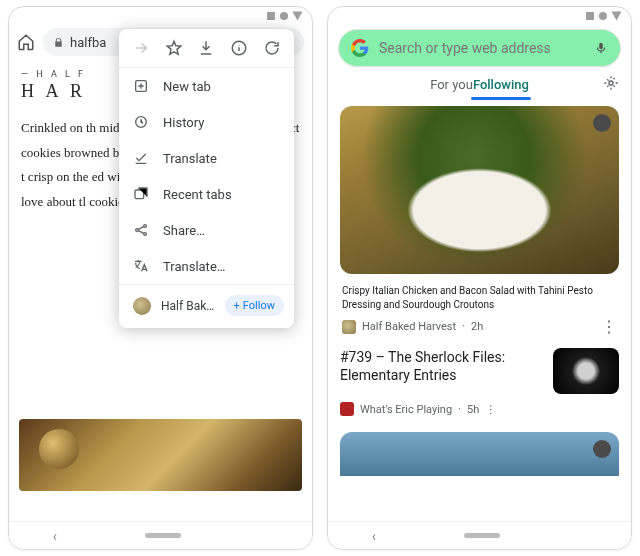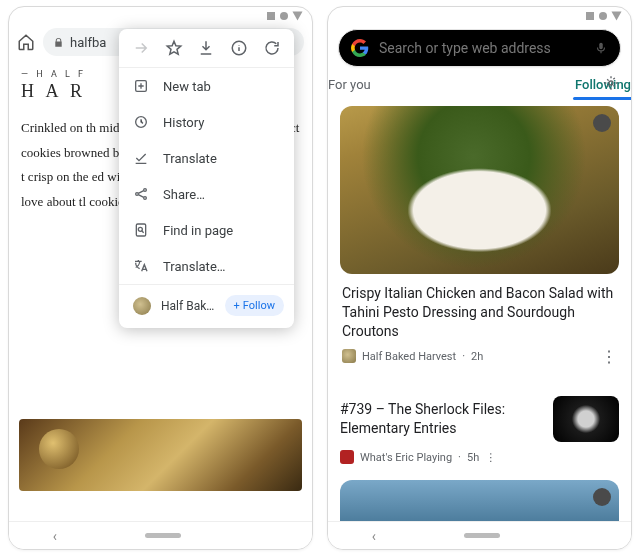--- a/index.html
+++ b/index.html
@@ -160,7 +160,7 @@
   
   .searchbar {
     margin:4px 10px 8px 10px;
-    background:#000000;
+    background:#86efac;
     border:1px solid #e4e4e4;
     border-radius:22px;
     height:38px;

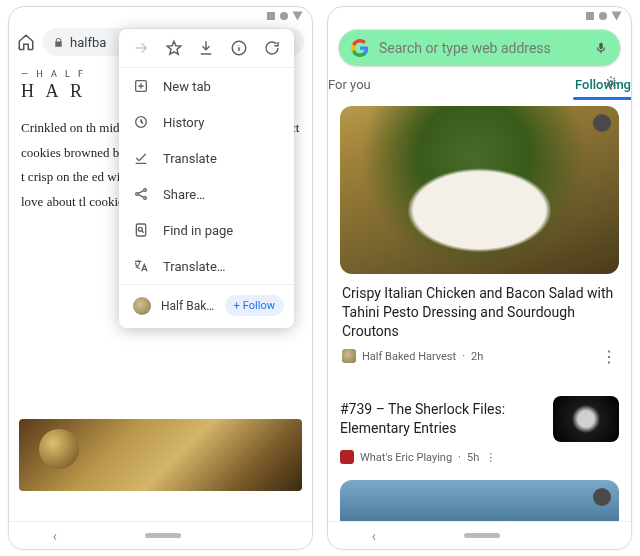--- a/index.html
+++ b/index.html
@@ -175,7 +175,7 @@
   .mic { width:14px; height:18px; color:#555; flex-shrink:0; }
   .tabs {
     display:flex;
-    justify-content:space-between;
+    justify-content:center;
     align-items:center;
     position:relative;
     font-size:13px;

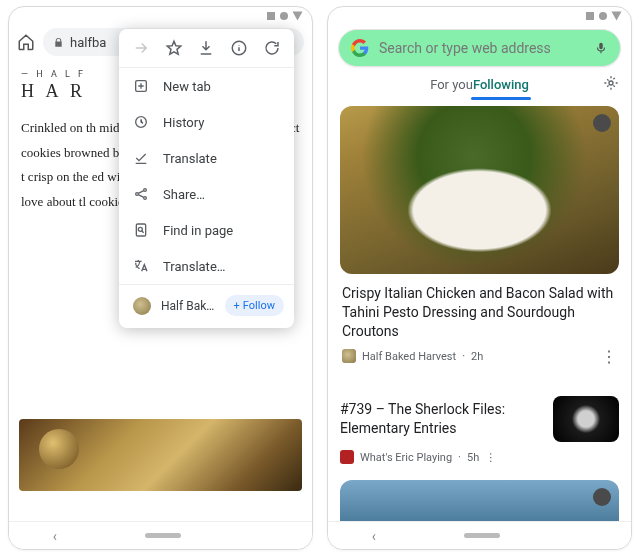--- a/index.html
+++ b/index.html
@@ -341,6 +341,13 @@
     </div>
     <div class="menu-item">
       <svg class="ico" viewBox="0 0 24 24">
+          <rect x="3" y="6" width="13" height="13" rx="2" fill="none" stroke="currentColor" stroke-width="2"></rect>
+          <path stroke="currentColor" stroke-width="2" d="M8 3h13v13"></path>
+        </svg>
+      <span>Recent tabs</span>
+    </div>
+    <div class="menu-item">
+      <svg class="ico" viewBox="0 0 24 24">
           <circle cx="6" cy="12" r="2" fill="none" stroke="currentColor" stroke-width="2"></circle>
           <circle cx="18" cy="6" r="2" fill="none" stroke="currentColor" stroke-width="2"></circle>
           <circle cx="18" cy="18" r="2" fill="none" stroke="currentColor" stroke-width="2"></circle>

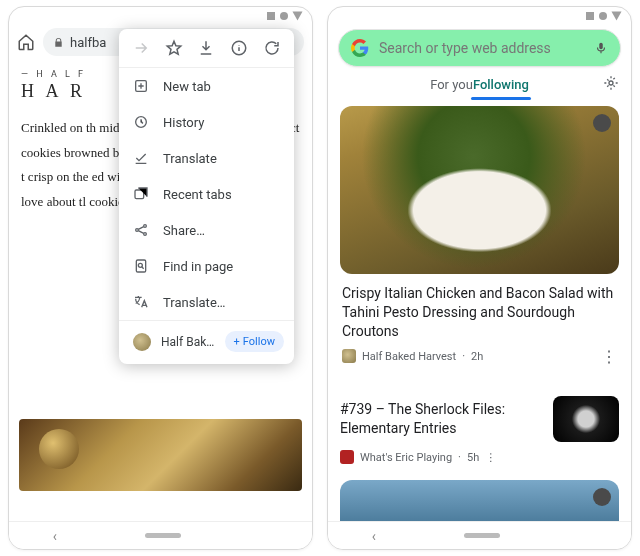--- a/index.html
+++ b/index.html
@@ -357,14 +357,6 @@
     </div>
     <div class="menu-item">
       <svg class="ico" viewBox="0 0 24 24">
-          <rect x="5" y="3" width="14" height="18" rx="2" fill="none" stroke="currentColor" stroke-width="2"></rect>
-          <circle cx="11" cy="11" r="3" fill="none" stroke="currentColor" stroke-width="2"></circle>
-          <path stroke="currentColor" stroke-width="2" d="M13 13l3 3"></path>
-        </svg>
-      <span>Find in page</span>
-    </div>
-    <div class="menu-item">
-      <svg class="ico" viewBox="0 0 24 24">
           <path fill="none" stroke="currentColor" stroke-width="2" d="M3 5h10M8 3v2m-4 9c3-1 6-5 6-9M4 7c0 4 3 8 6 9M13 20l4-10 4 10m-7-3h6"></path>
         </svg>
       <span>Translate…</span>

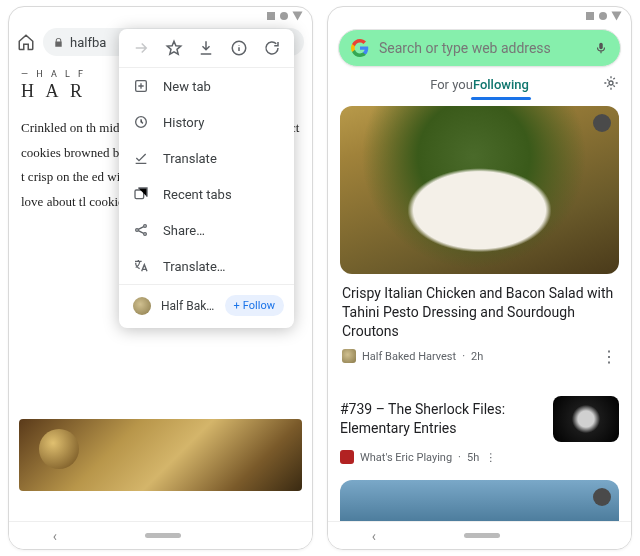--- a/index.html
+++ b/index.html
@@ -214,7 +214,7 @@
   }
   .bolt { position:absolute; right:12px; top:11px; color:#fff; font-size:10px;}
   .card-title {
-    font-size:14px;
+    font-size:10px;
     line-height:1.35;
     color:#202124;
     margin:10px 2px 6px 2px;

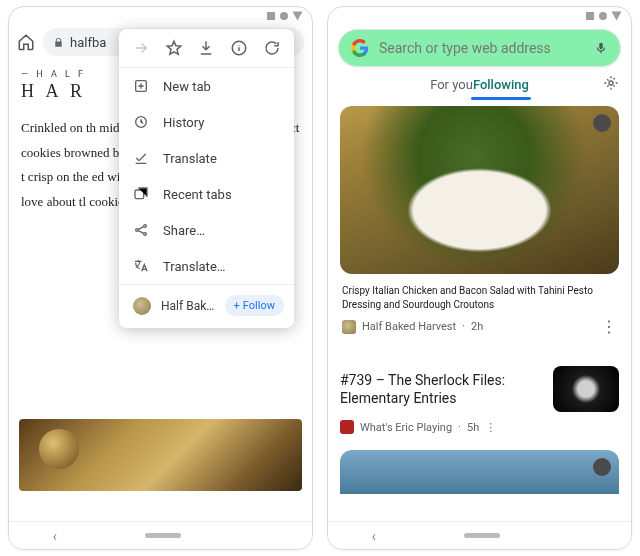--- a/index.html
+++ b/index.html
@@ -234,9 +234,9 @@
   .card-meta .more { margin-left:auto; font-size:16px; color:#5f6368; }
   .card2 {
     display:flex;
-    align-items:center;
+    align-items:flex-start;
     gap:10px;
-    margin-top:30px;
+    margin-top:12px;
   }
   .card2 .txt { flex:1; }
   .card2-title { font-size:14px; color:#202124; line-height:1.3; }

